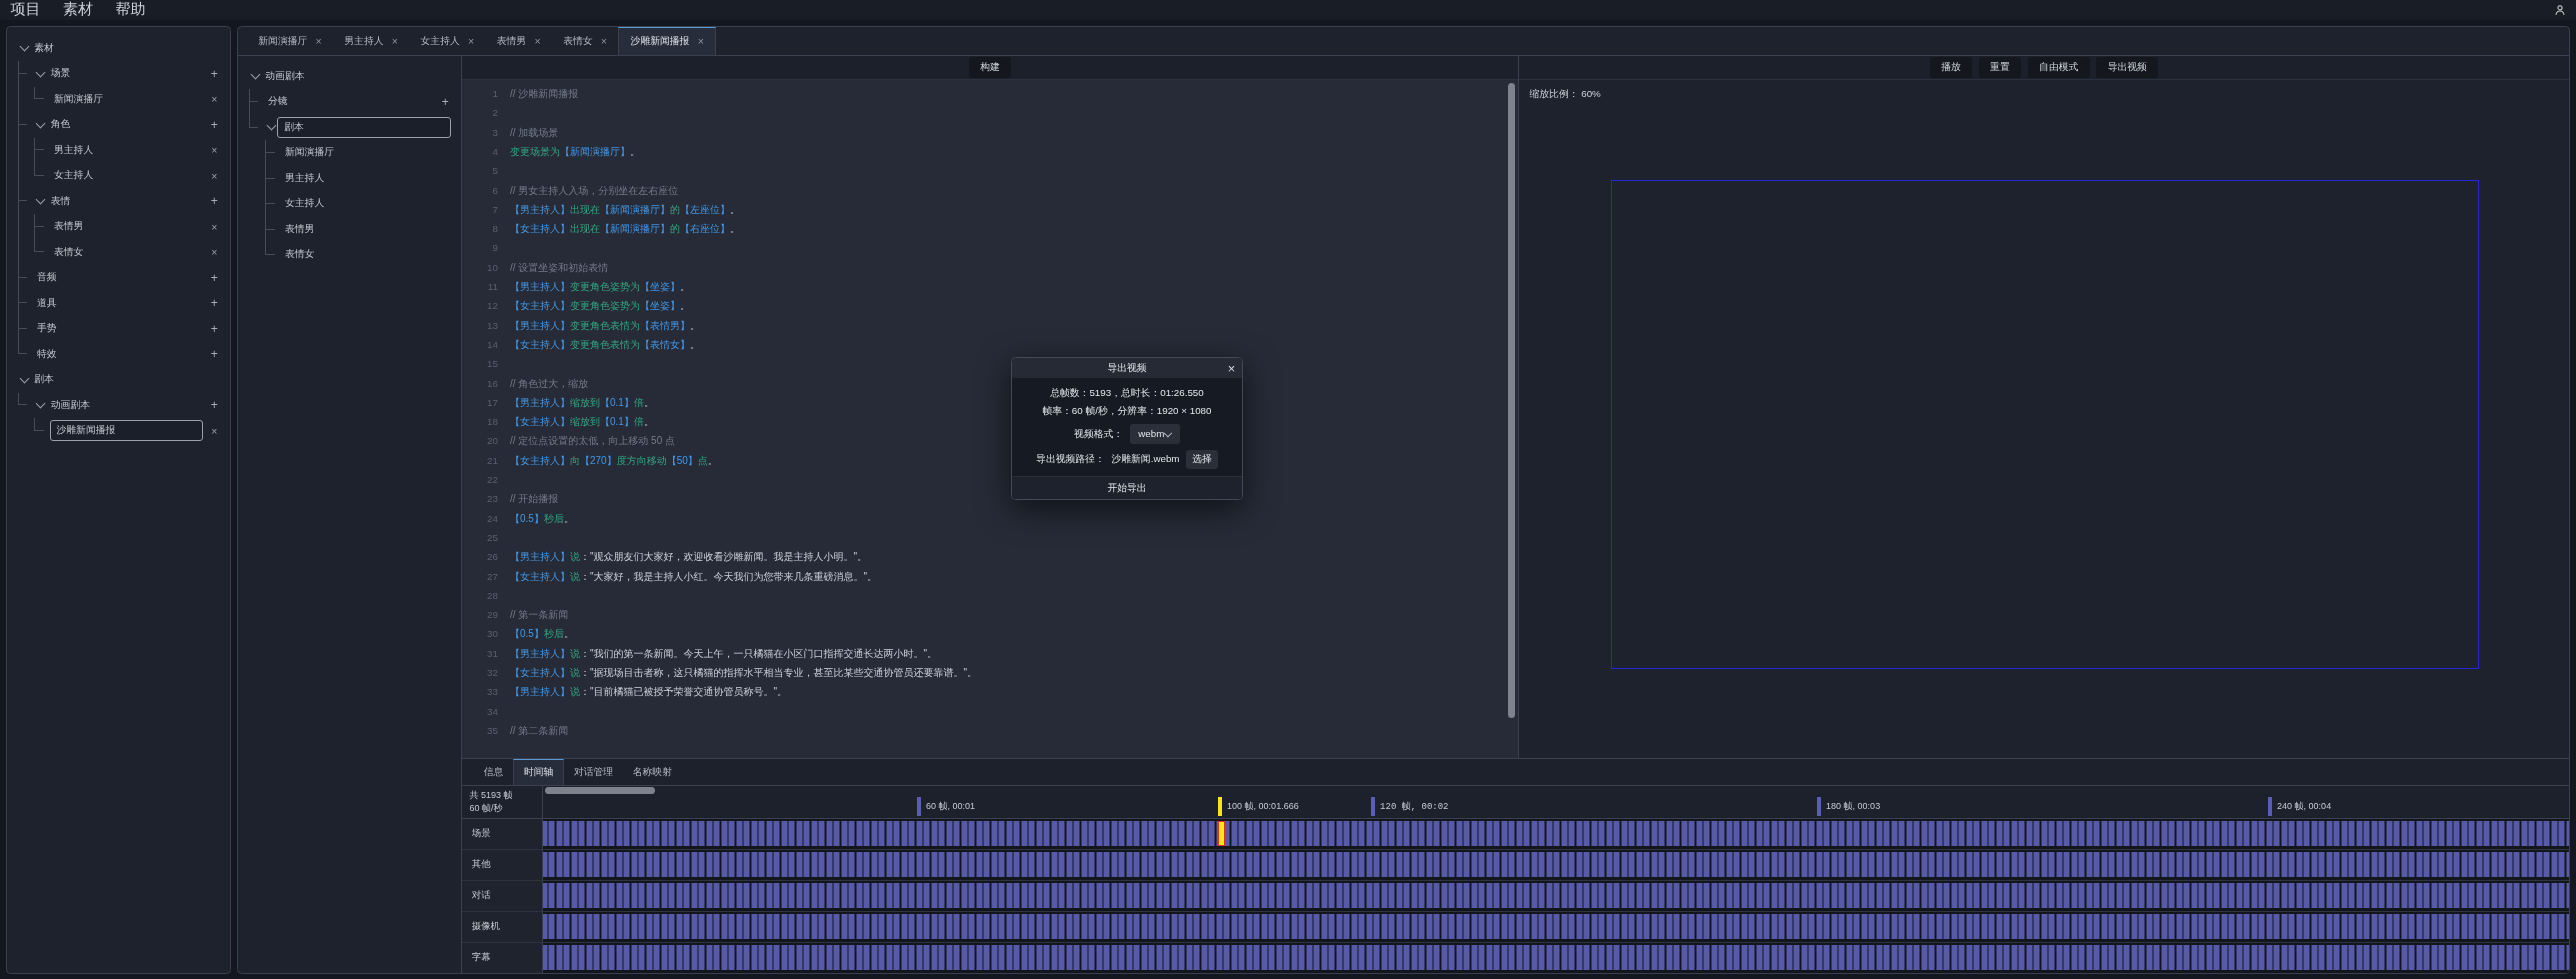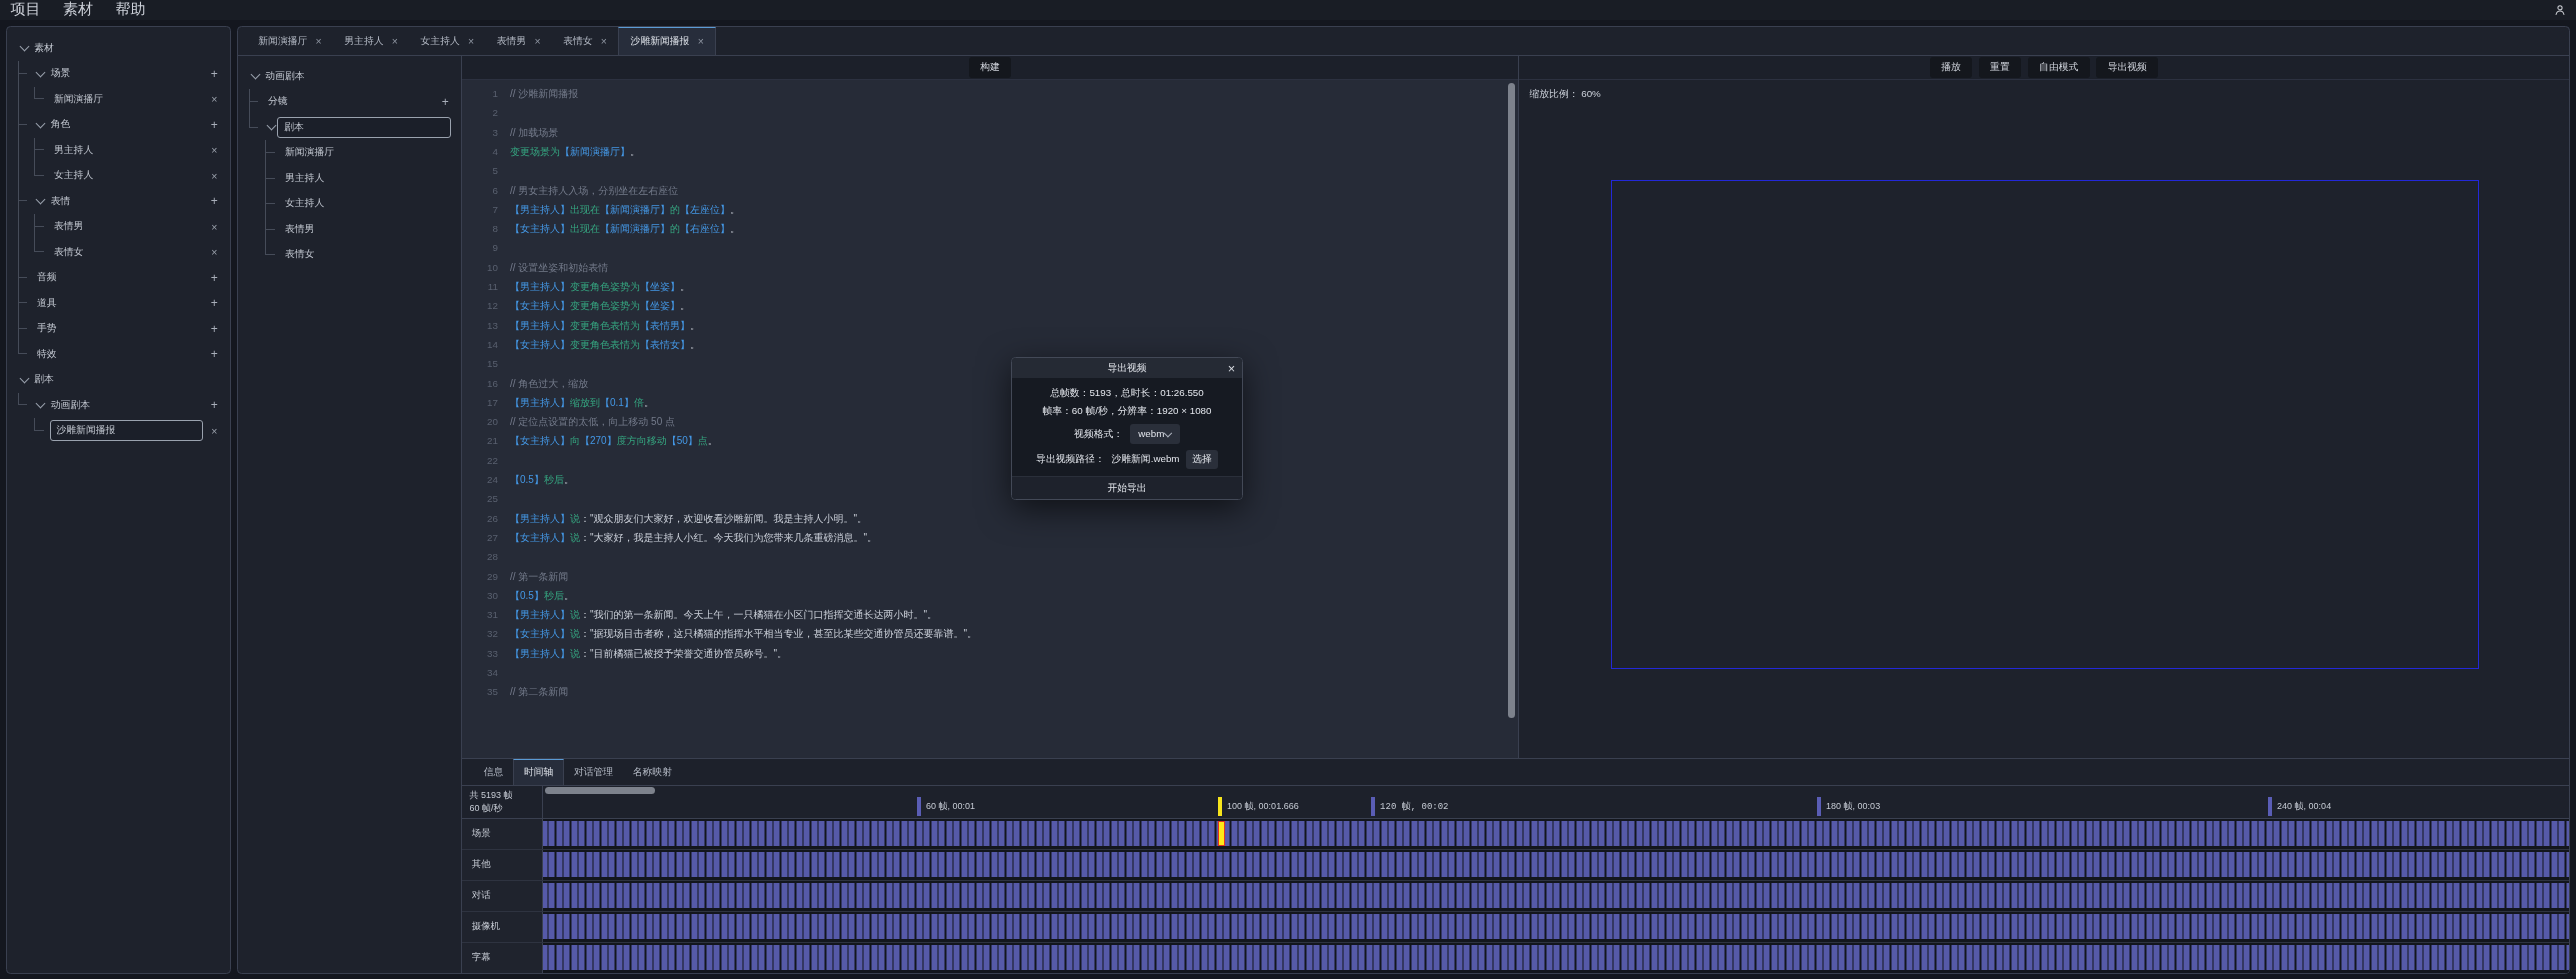--- a/index.html
+++ b/index.html
@@ -402,6 +402,10 @@
                     <span class="lbody"><span class="b">【男主持人】</span><span class="g">缩放到</span><span class="b">【0.1】</span><span class="g">倍</span><span class="w">。</span></span>
                   </div>
                   <div class="cline">
+                    <span class="lnum">18</span>
+                    <span class="lbody"><span class="b">【女主持人】</span><span class="g">缩放到</span><span class="b">【0.1】</span><span class="g">倍</span><span class="w">。</span></span>
+                  </div>
+                  <div class="cline">
                     <span class="lnum">20</span>
                     <span class="lbody"><span class="cm">// 定位点设置的太低，向上移动 50 点</span></span>
                   </div>

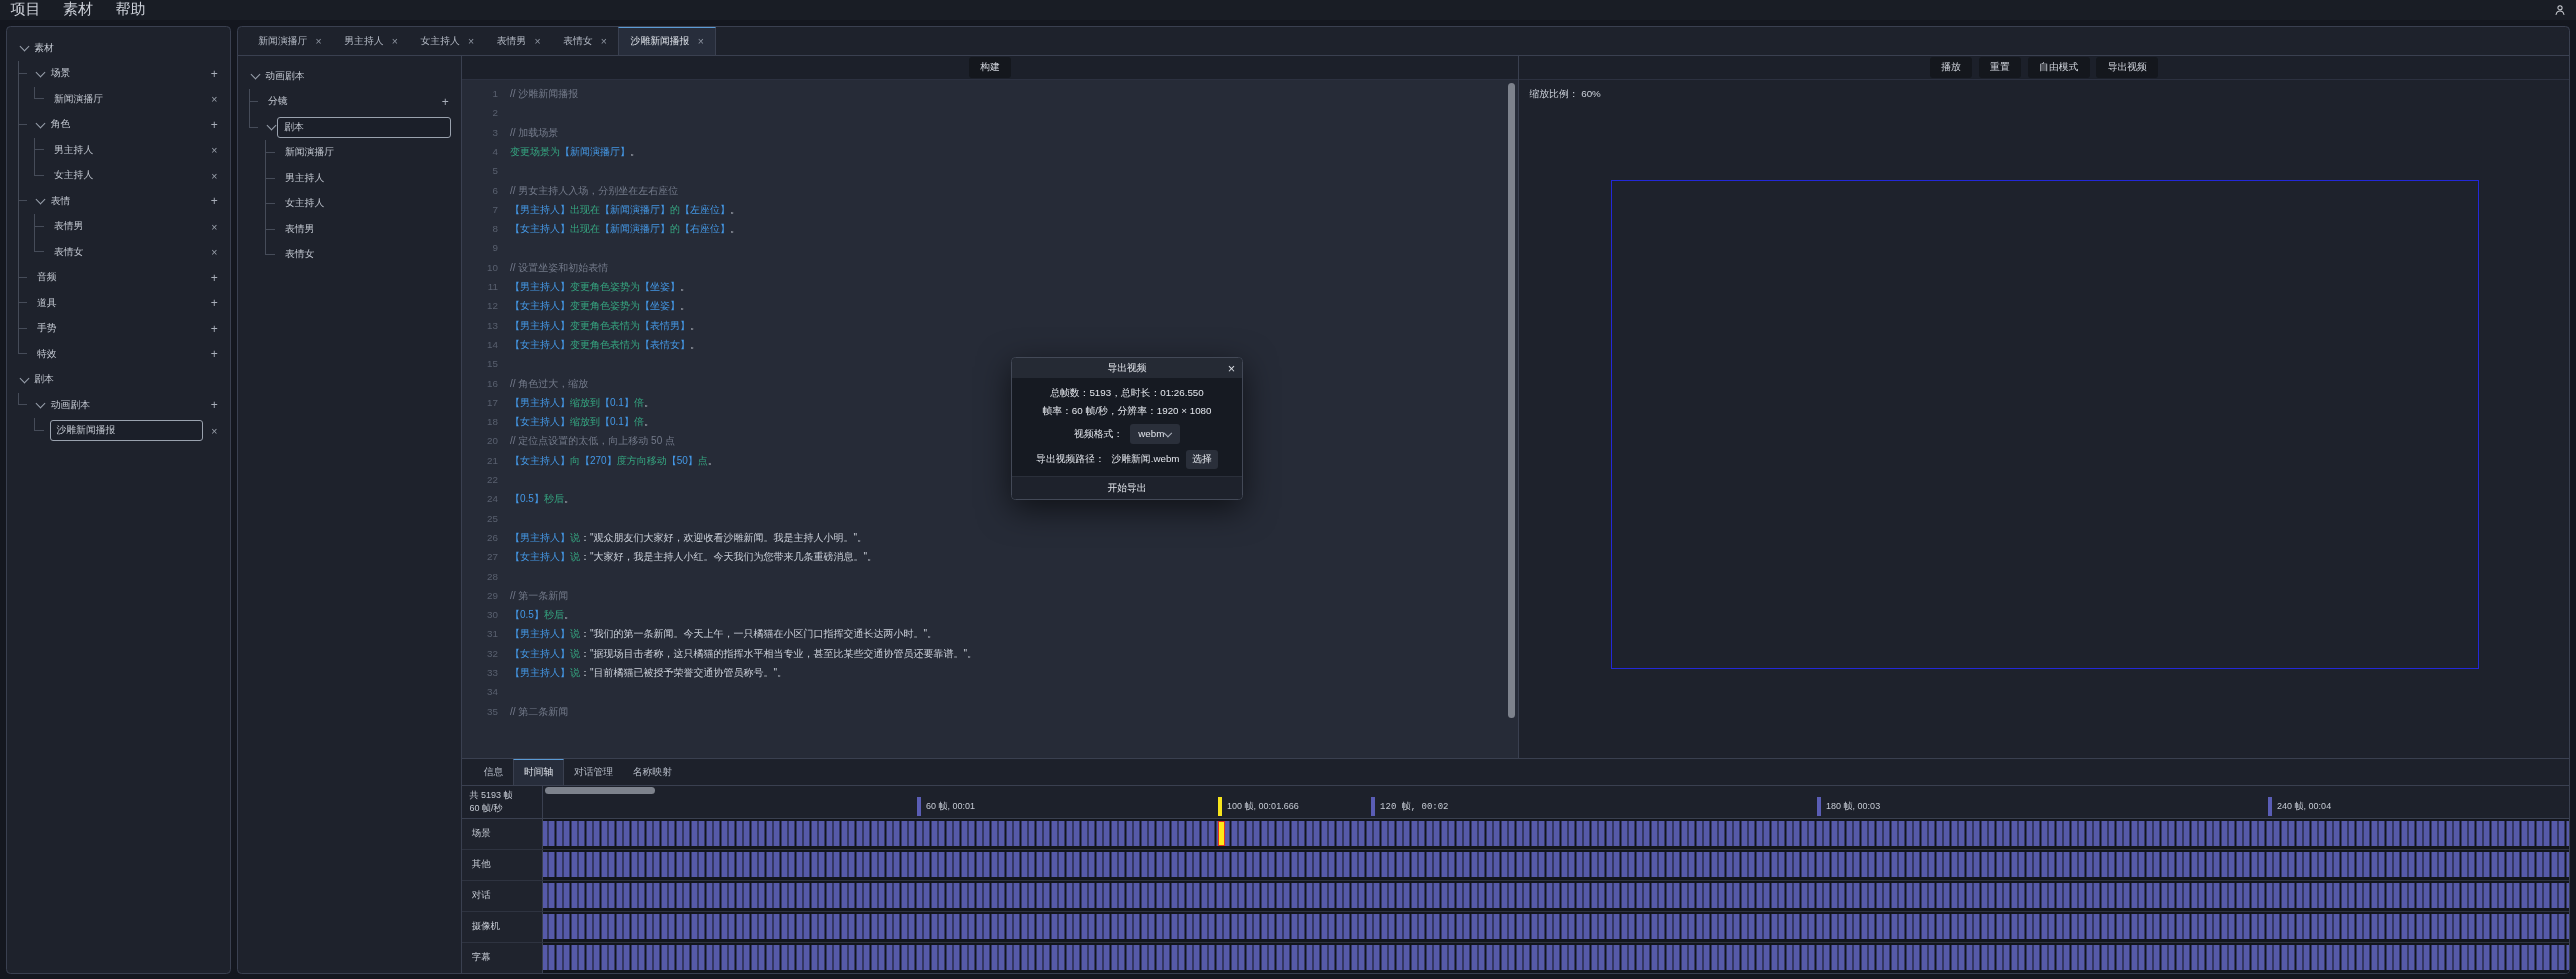--- a/index.html
+++ b/index.html
@@ -416,6 +416,10 @@
                   <div class="cline">
                     <span class="lnum">22</span>
                     <span class="lbody"></span>
+                  </div>
+                  <div class="cline">
+                    <span class="lnum">23</span>
+                    <span class="lbody"><span class="cm">// 开始播报</span></span>
                   </div>
                   <div class="cline">
                     <span class="lnum">24</span>

